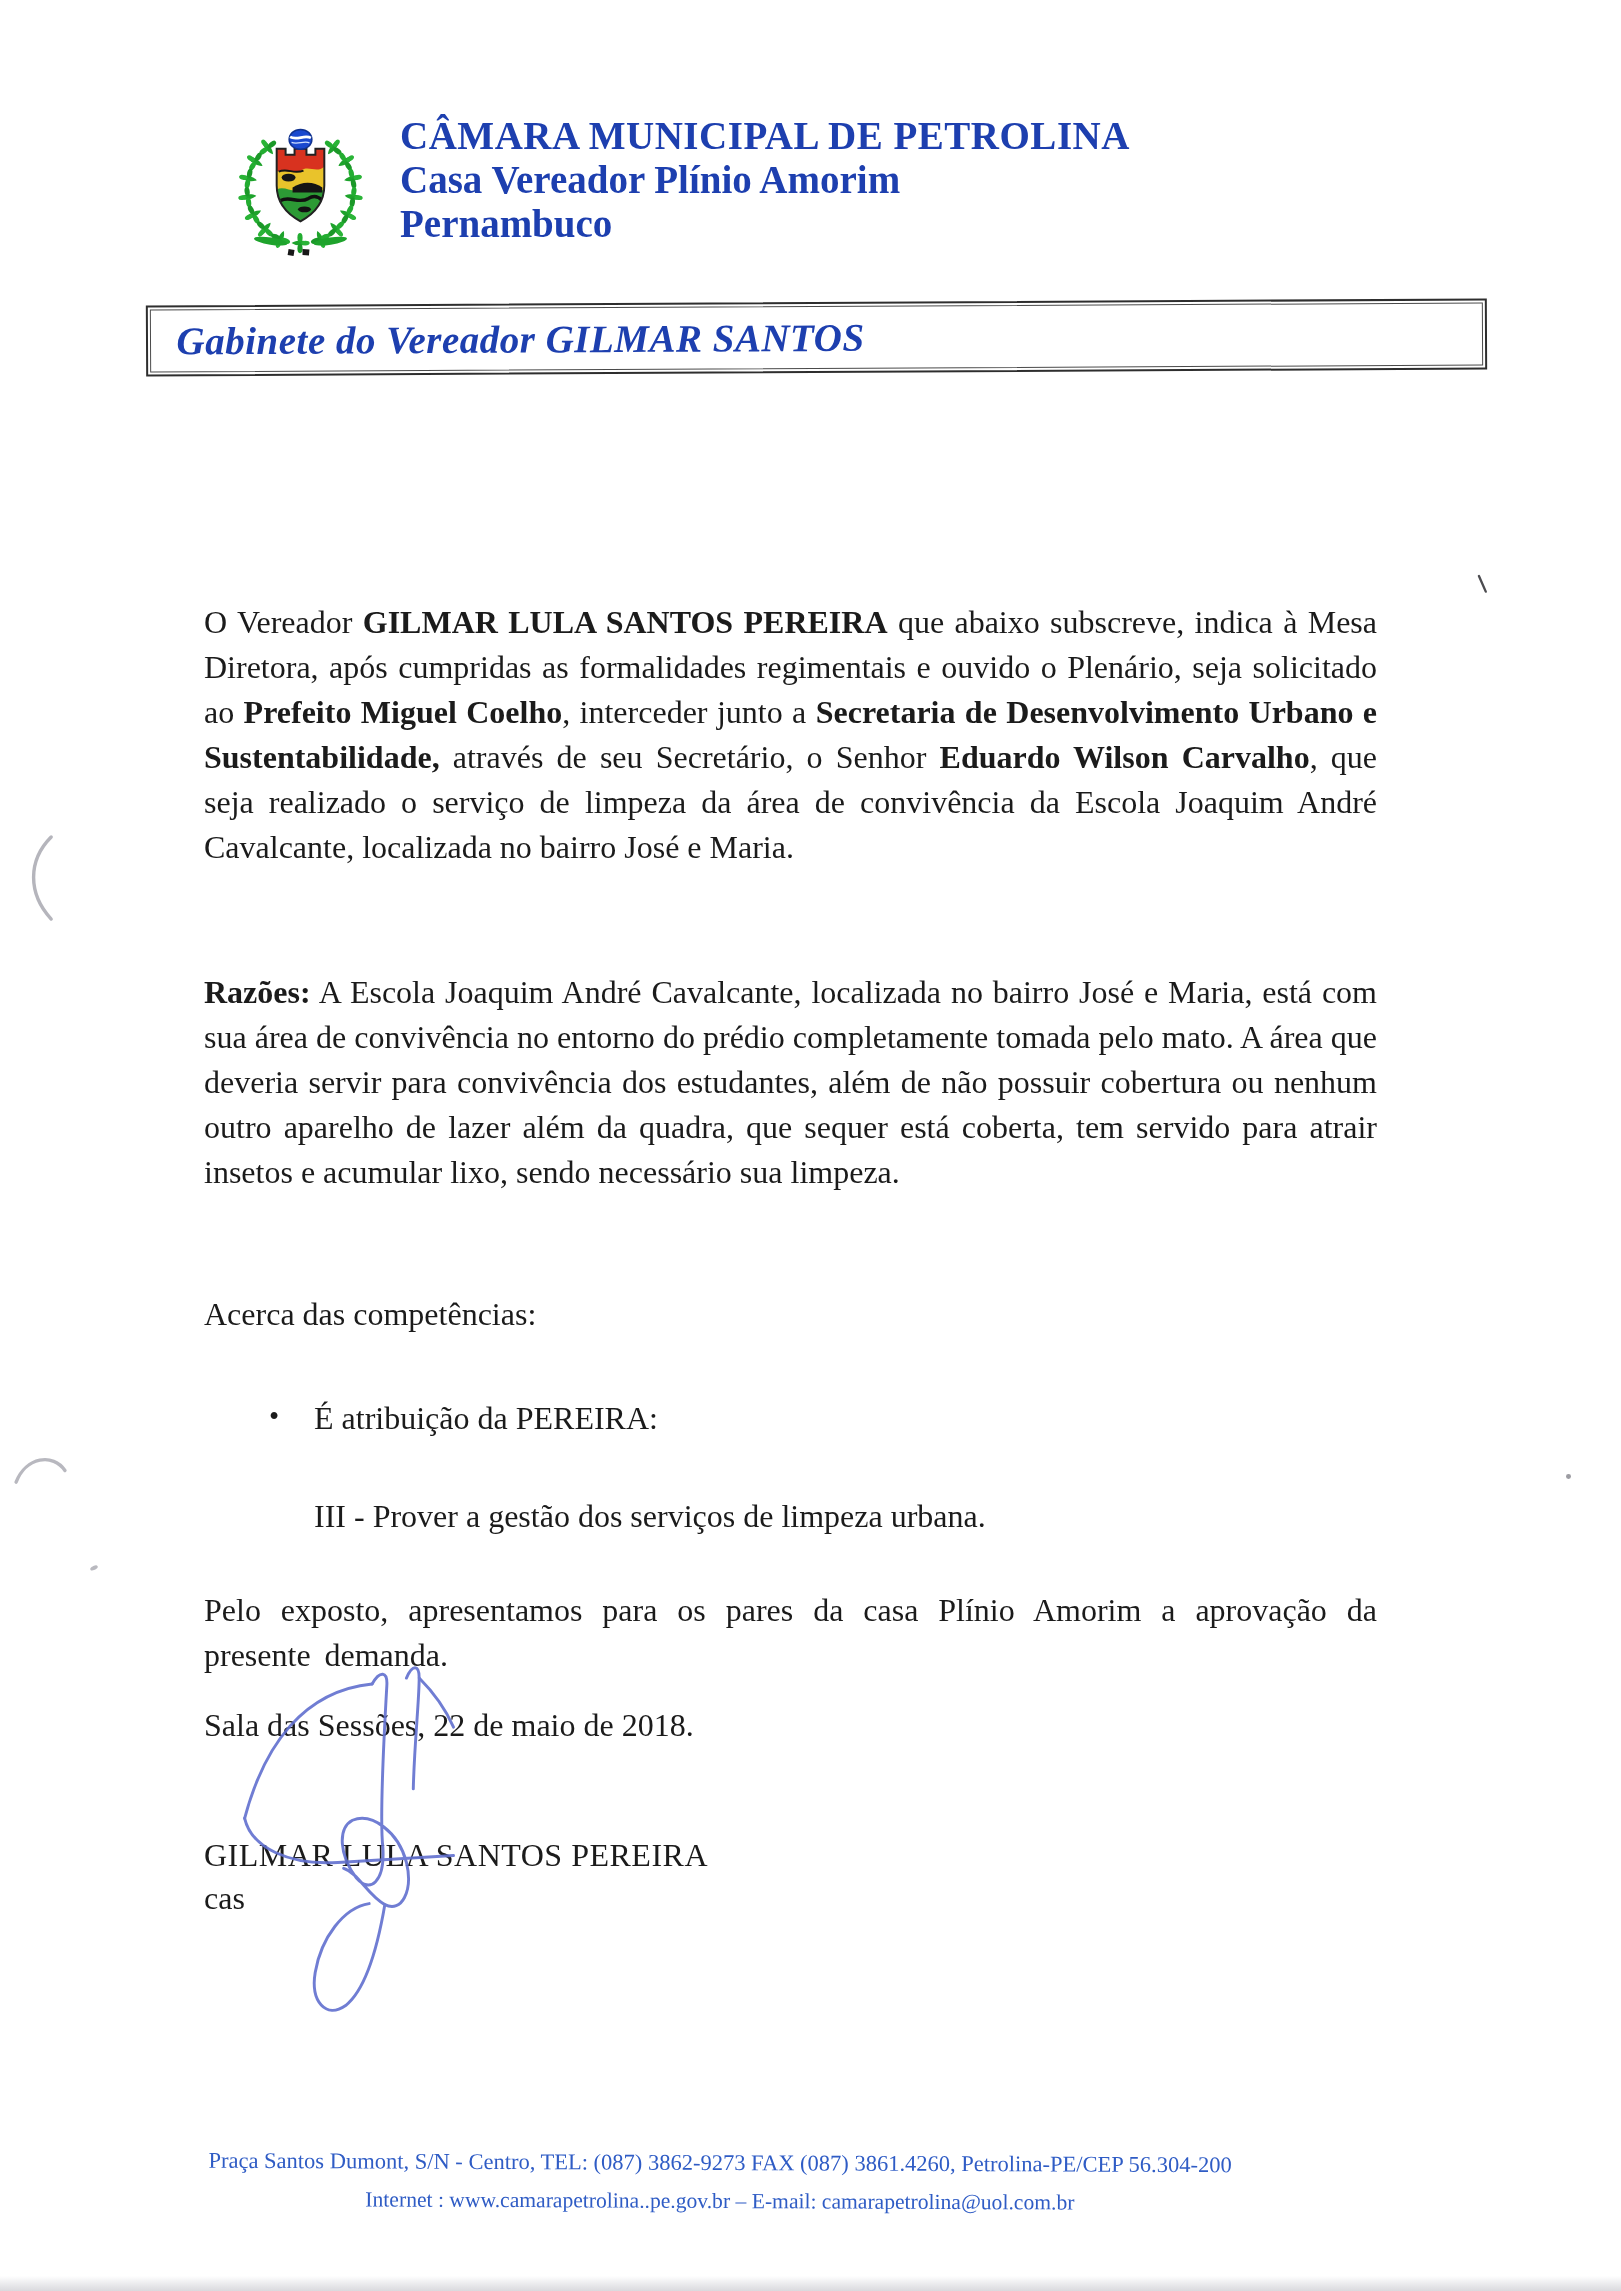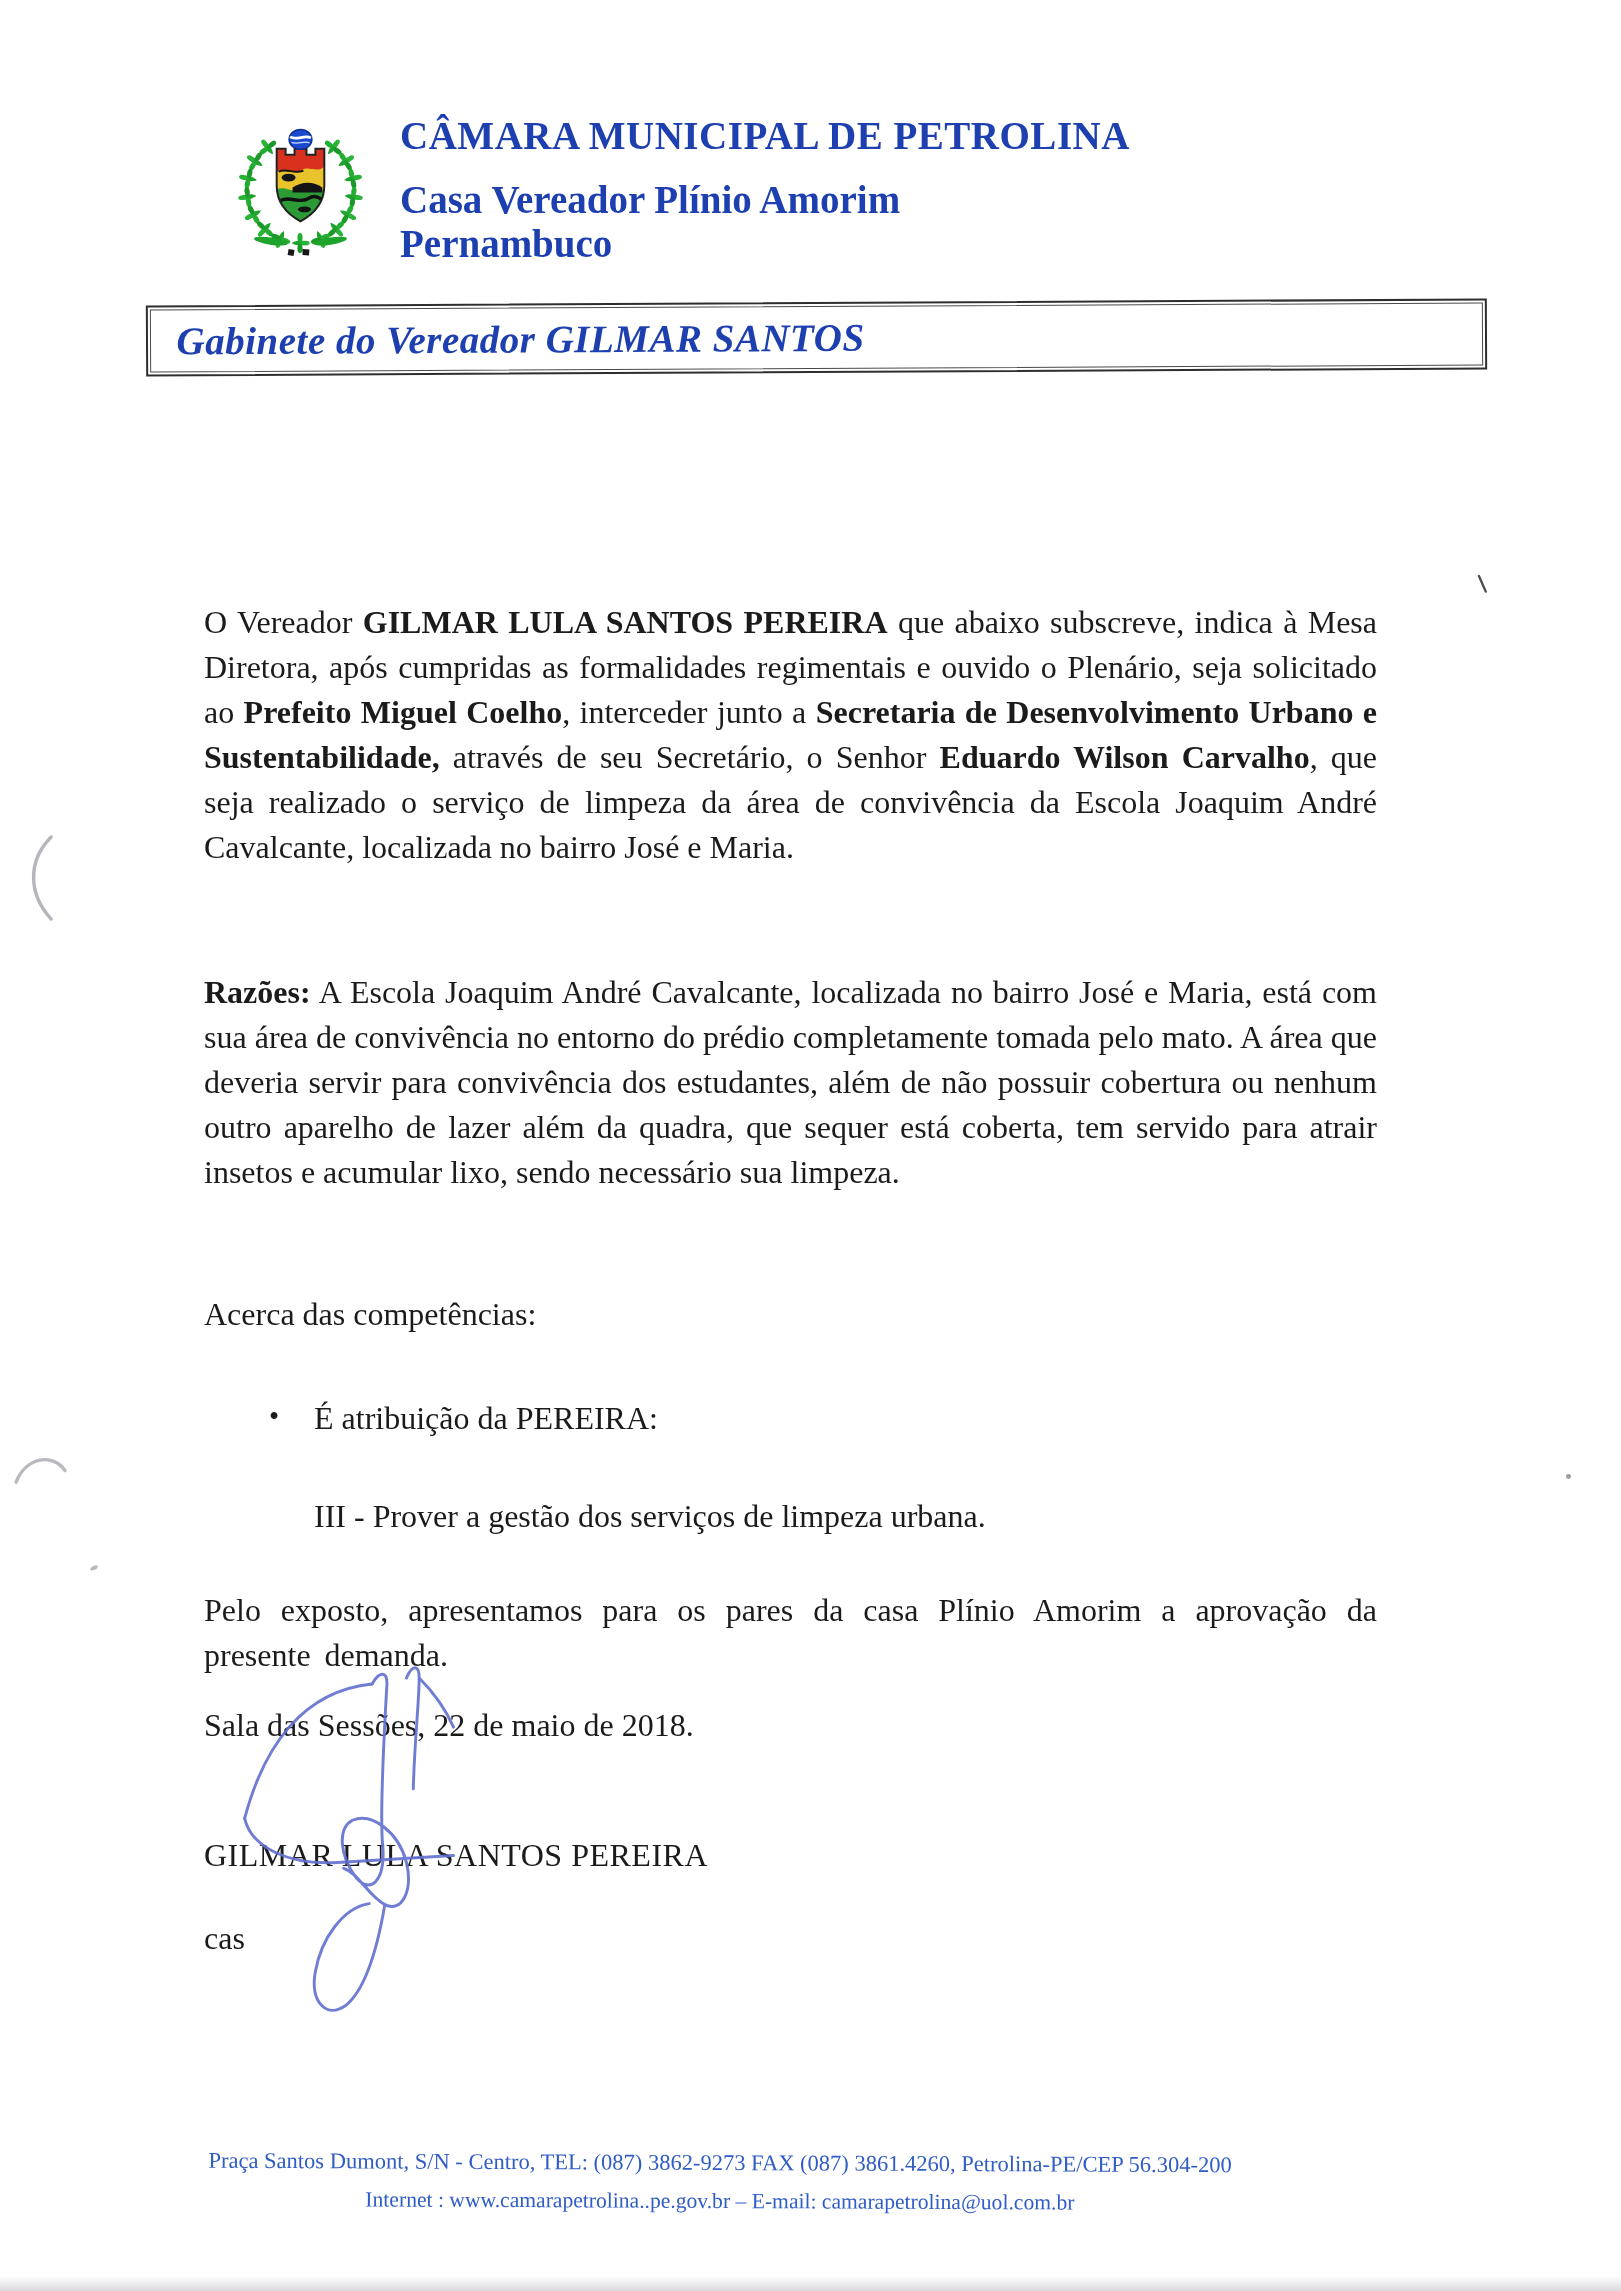--- a/index.html
+++ b/index.html
@@ -17,7 +17,7 @@
   .org{position:absolute;left:400px;top:114px;line-height:44px;
        font-weight:bold;color:var(--header_blue,#1d3faf);}
   .org .l1{font-size:39px;letter-spacing:0.5px;}
-  .org .l2{font-size:39px;margin-top:20px;}
+  .org .l2{font-size:39px;}
   .org .l3{font-size:39px;}
   
   .banner{position:absolute;left:146px;top:302px;width:1337px;height:67px;

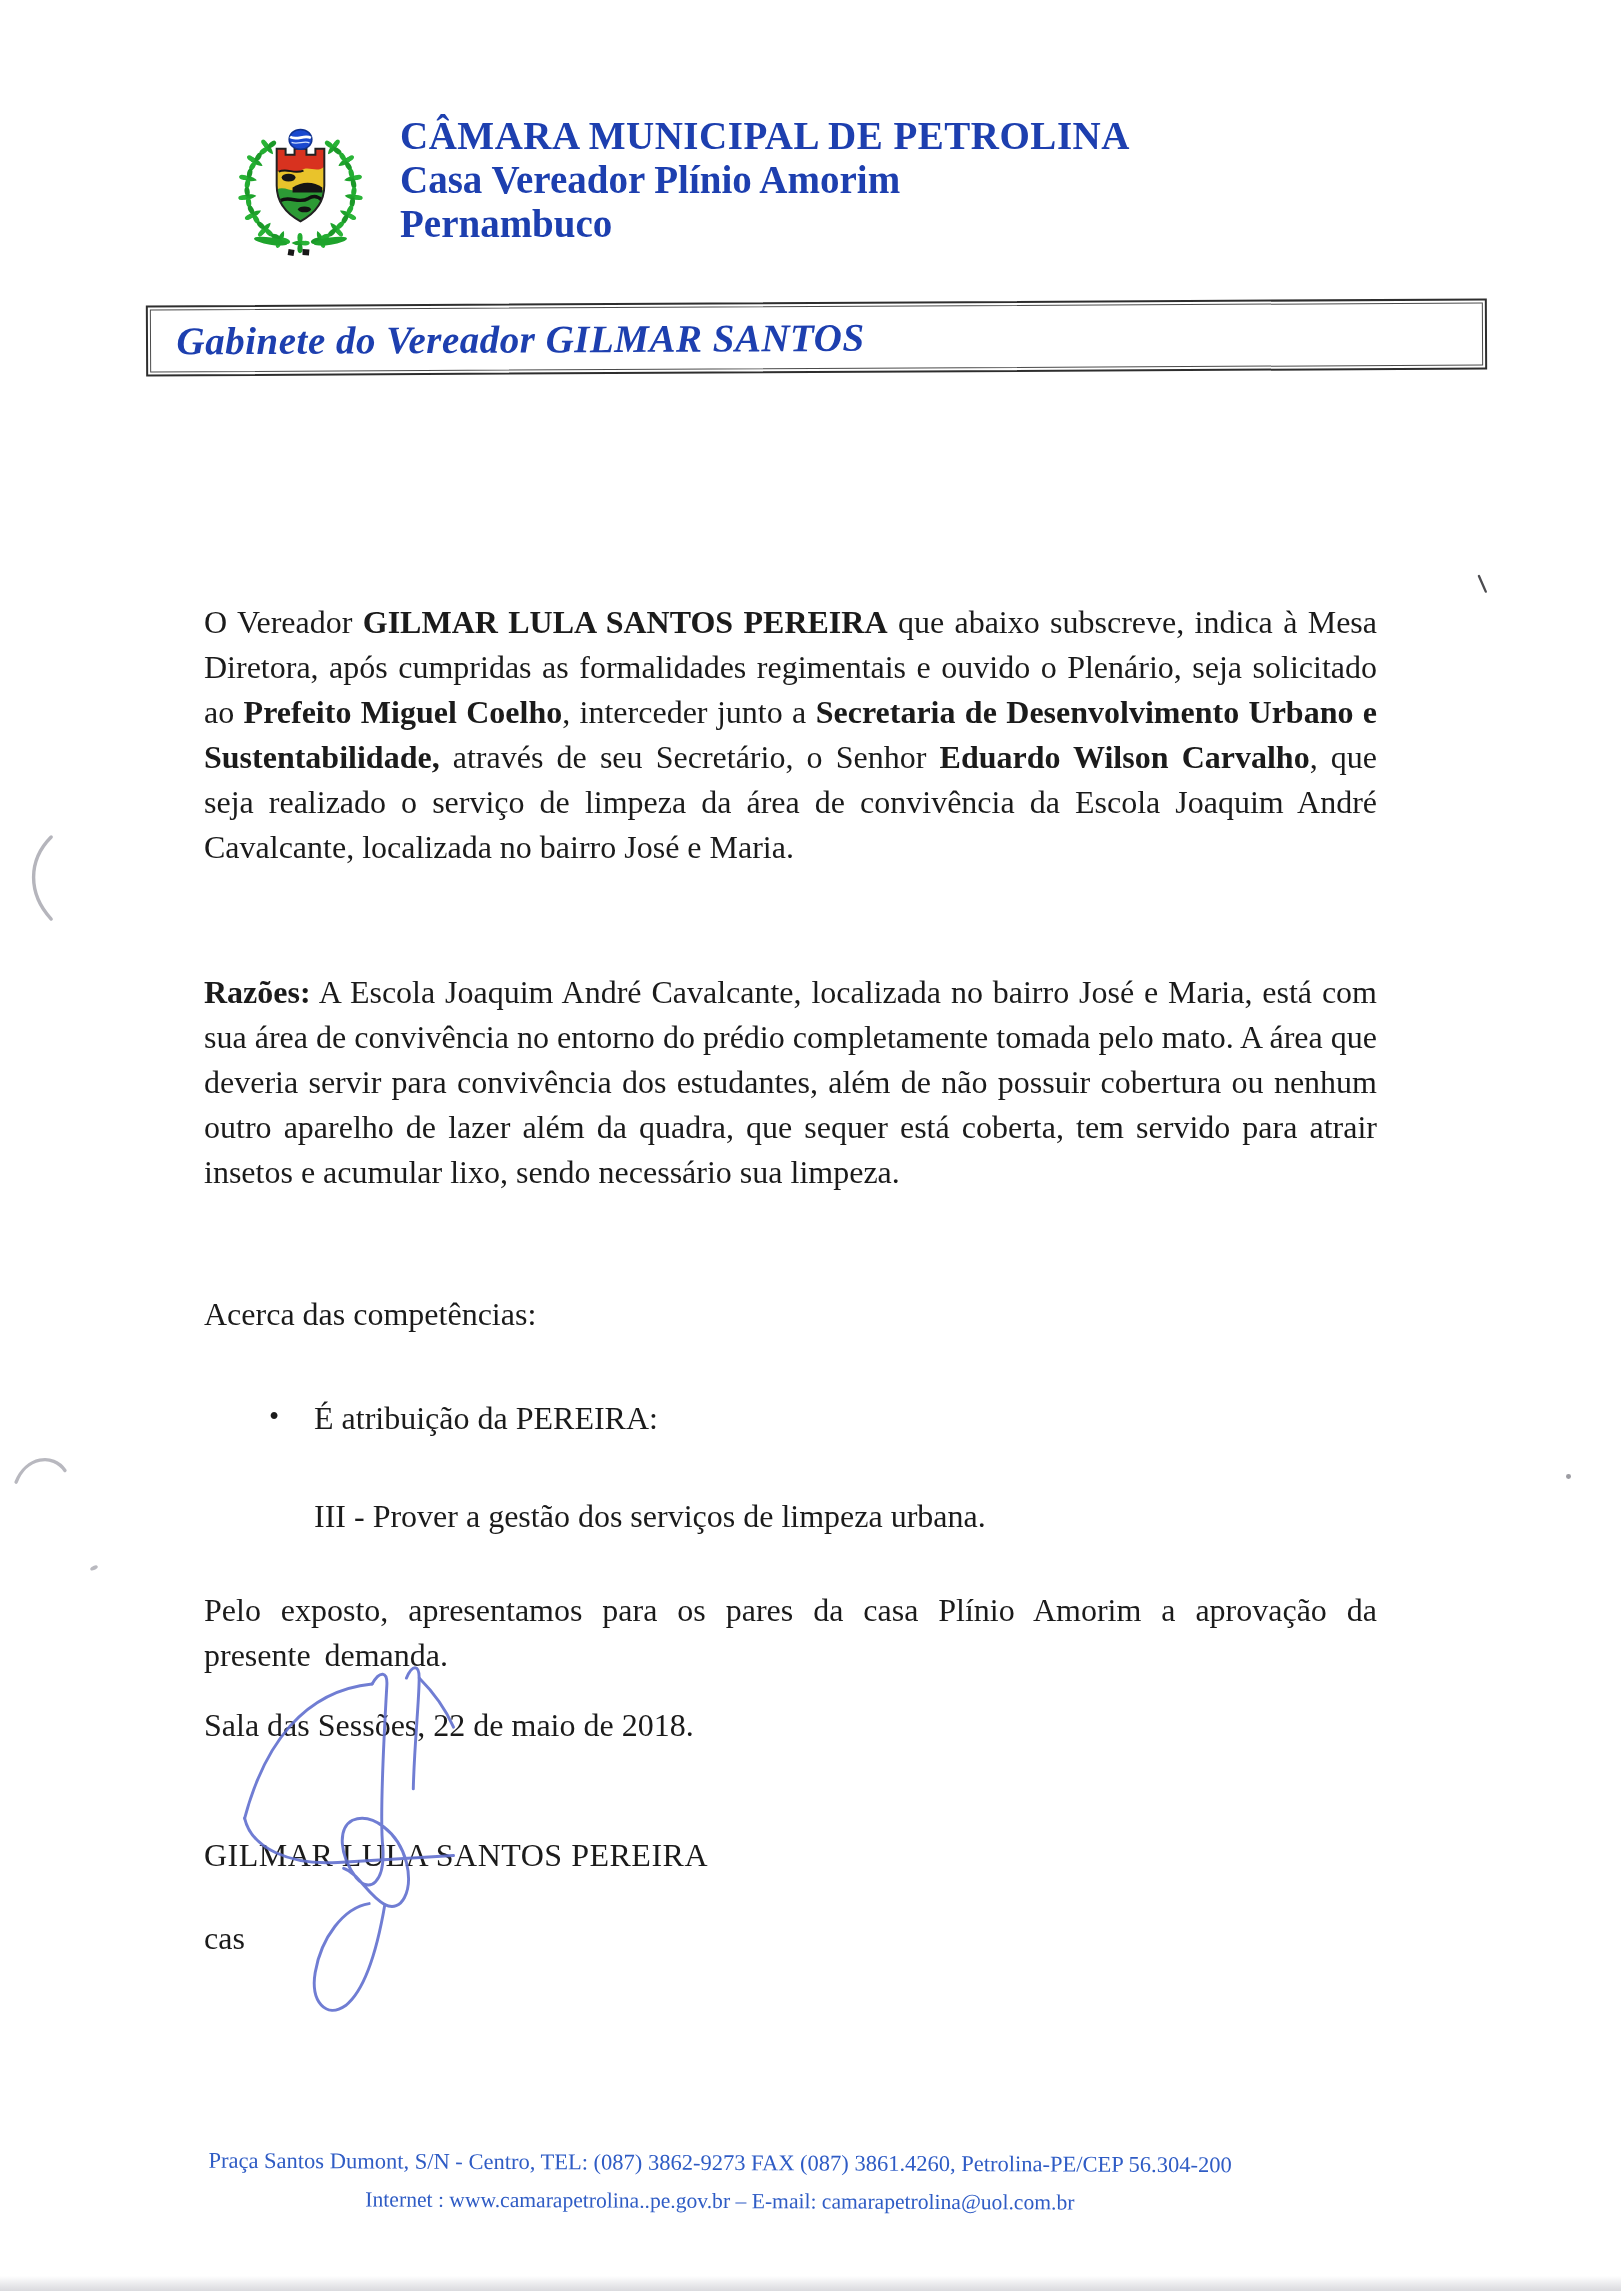--- a/index.html
+++ b/index.html
@@ -42,7 +42,7 @@
   .dateline{top:1703px;}
   .sig-name{top:1833px;letter-spacing:0.5px;}
   .sig-role{top:1878px;}
-  .sig-initials{top:1916px;}
+  .sig-initials{top:1876px;}
   
   .footer{position:absolute;left:78px;top:2143px;width:1284px;text-align:center;
           color:var(--footer_blue,#2f5cc5);transform:rotate(.25deg);}

